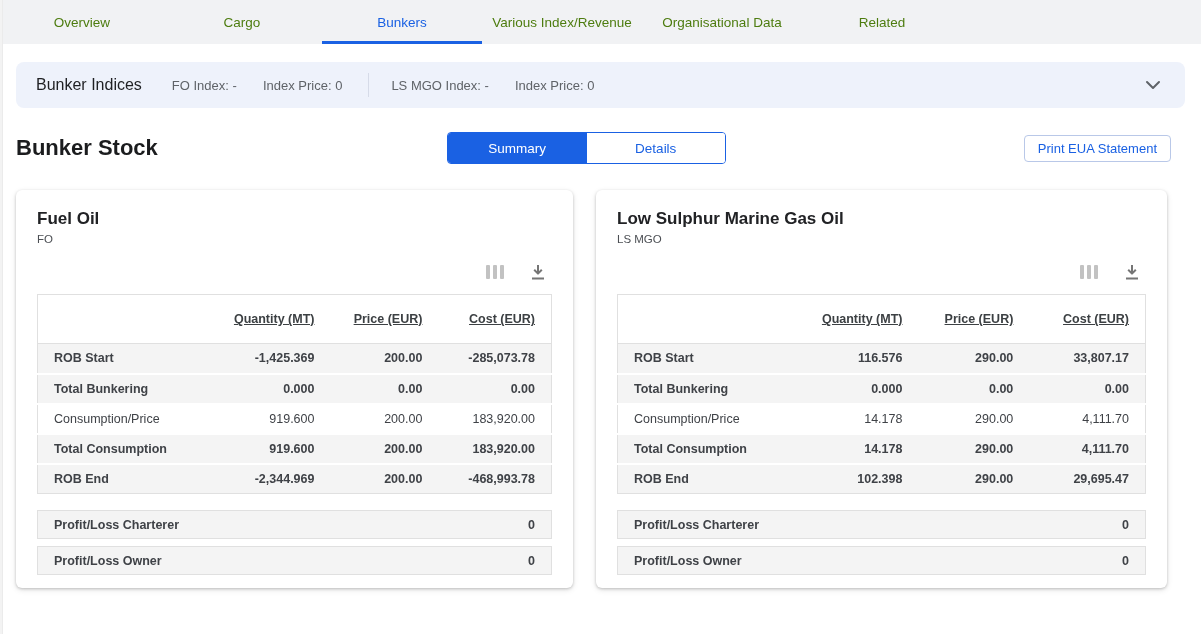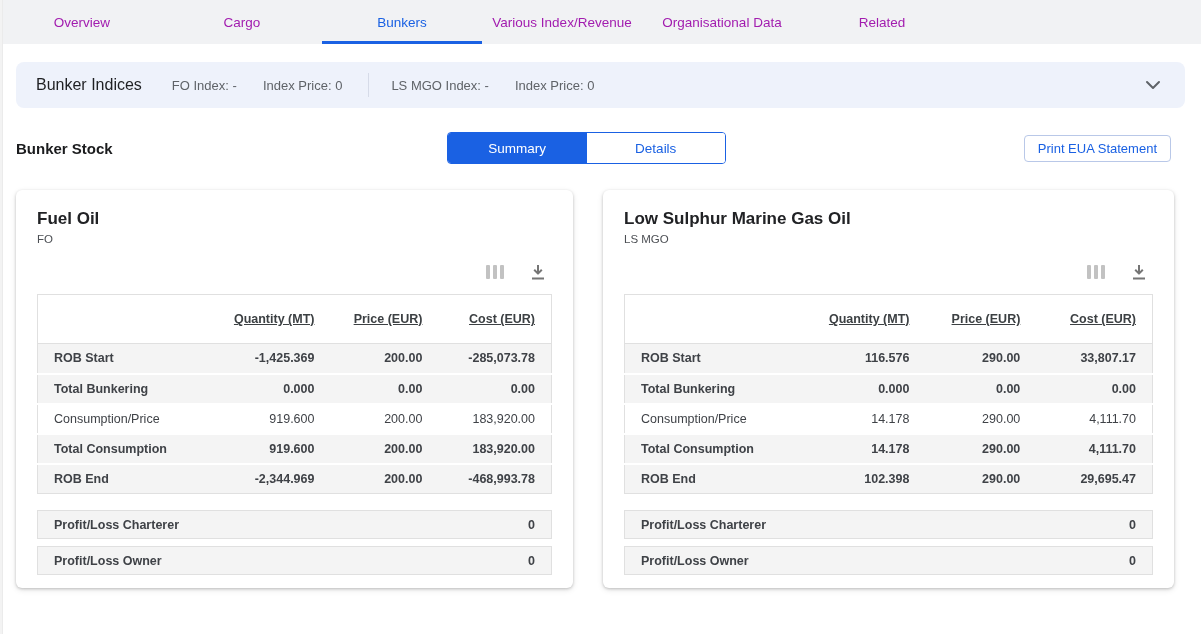--- a/index.html
+++ b/index.html
@@ -22,7 +22,7 @@
   }
   .tab {
     width: 160px; display: flex; align-items: center; justify-content: center;
-    font-size: 13.5px; color: #a21caf; position: relative; cursor: pointer;
+    font-size: 13.5px; color: #4d7c0f; position: relative; cursor: pointer;
     white-space: nowrap;
   }
   .tab.active { color: #1a61e3; }

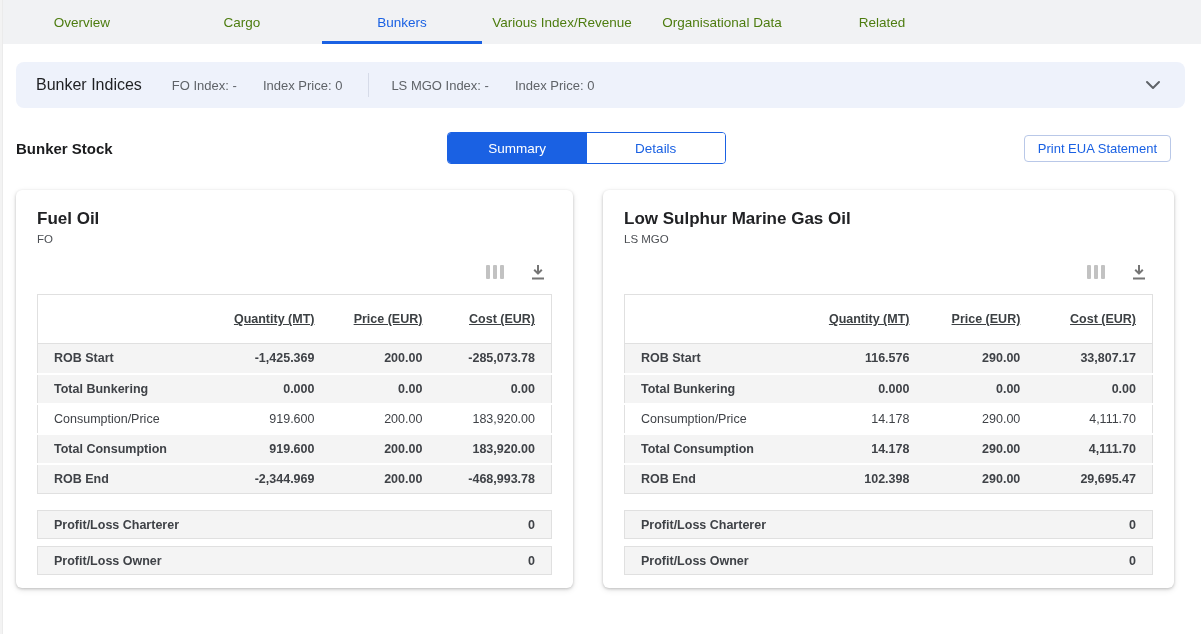--- a/index.html
+++ b/index.html
@@ -46,7 +46,7 @@
     margin: 22px 16px 0 16px; height: 36px; position: relative;
     display: flex; align-items: center;
   }
-  .stock-title { font-size: 15px; color: #1b1c1e; }
+  .stock-title { font-size: 22px; color: #1b1c1e; }
   .view-toggle {
     position: absolute; left: 431px; top: 2px; height: 32px; width: 279px;
     display: flex; border: 1px solid #1a61e3; border-radius: 4px; overflow: hidden;

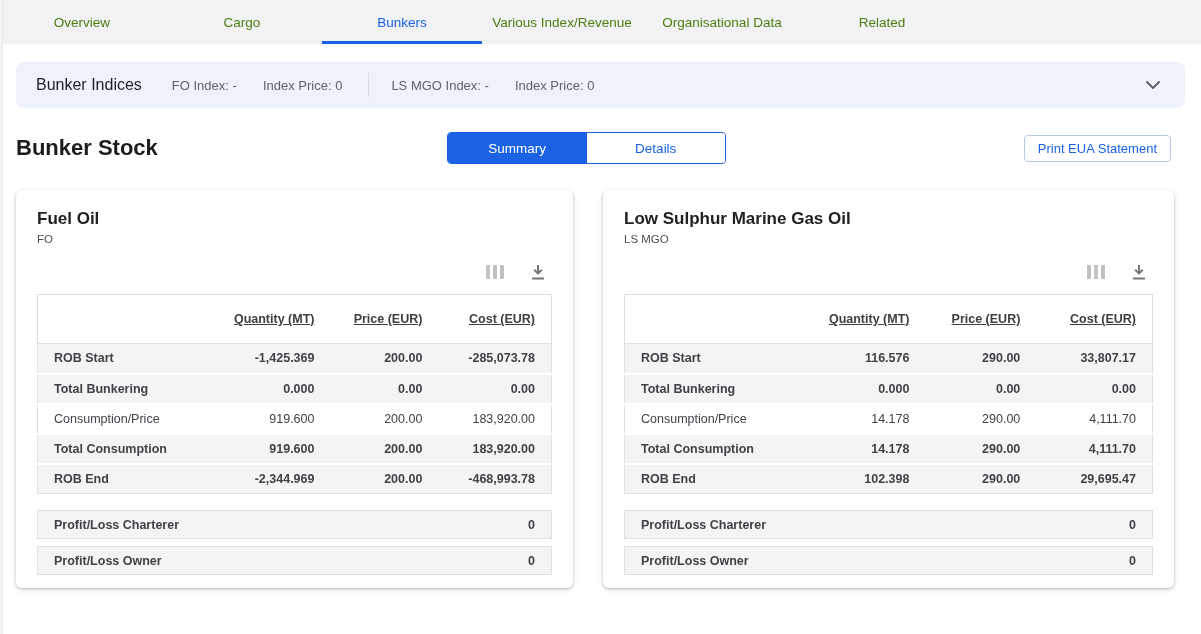--- a/index.html
+++ b/index.html
@@ -67,7 +67,7 @@
   
   .cards {
     margin: 24px 16px 0 16px;
-    display: grid; grid-template-columns: 557px 571px; gap: 30px;
+    display: grid; grid-template-columns: 557px 571px; gap: 23px;
   }
   .card {
     background: #fff; border-radius: 6px; height: 398px;

